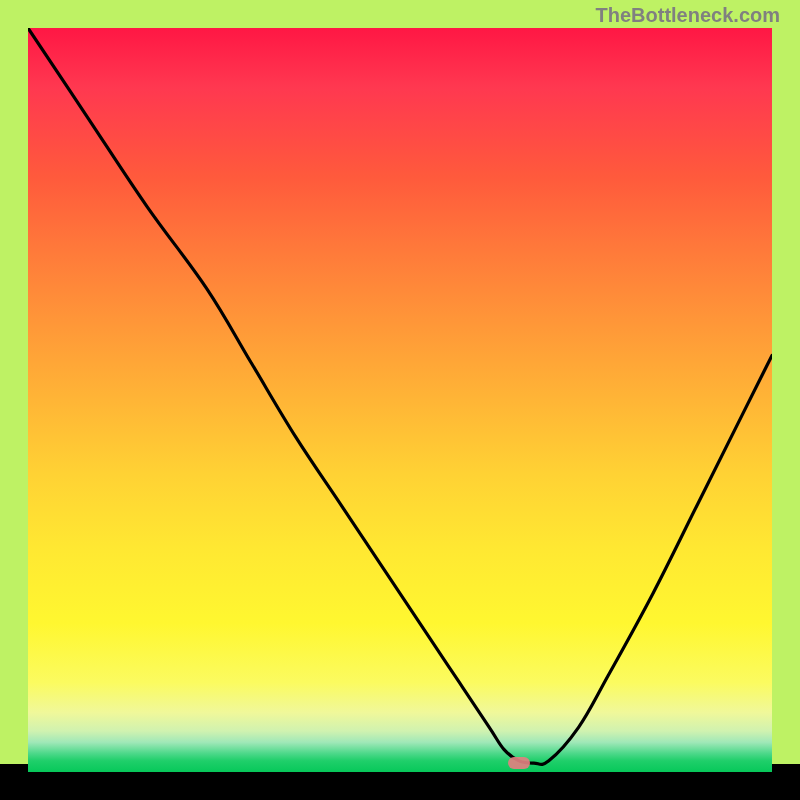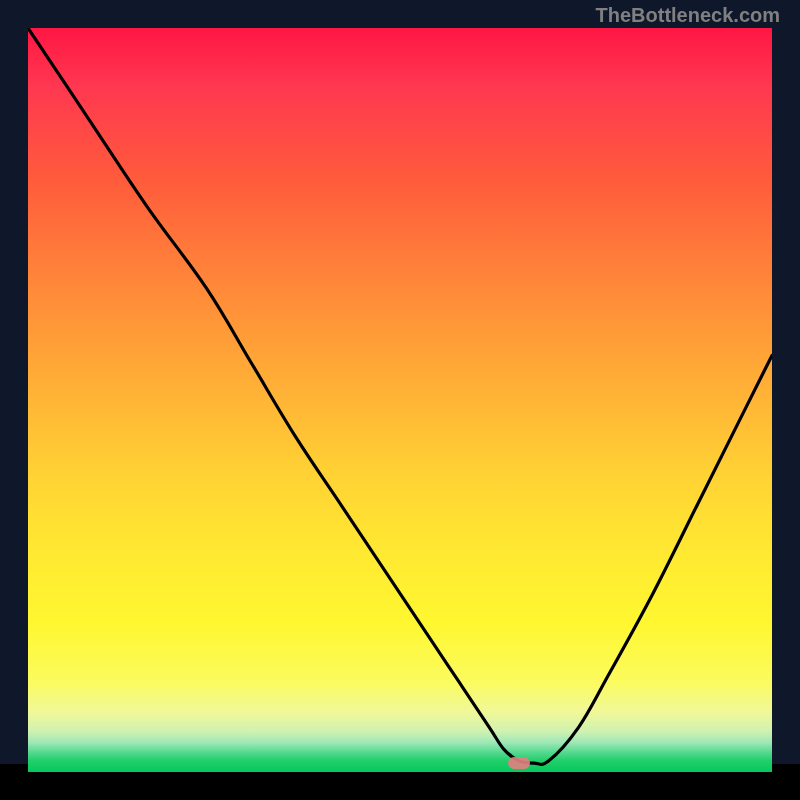--- a/index.html
+++ b/index.html
@@ -15,7 +15,7 @@
     position: relative;
     width: 800px;
     height: 764px;
-    background: #0f172a;
+    background: #bef264;
   }
   .watermark {
     position: absolute;

